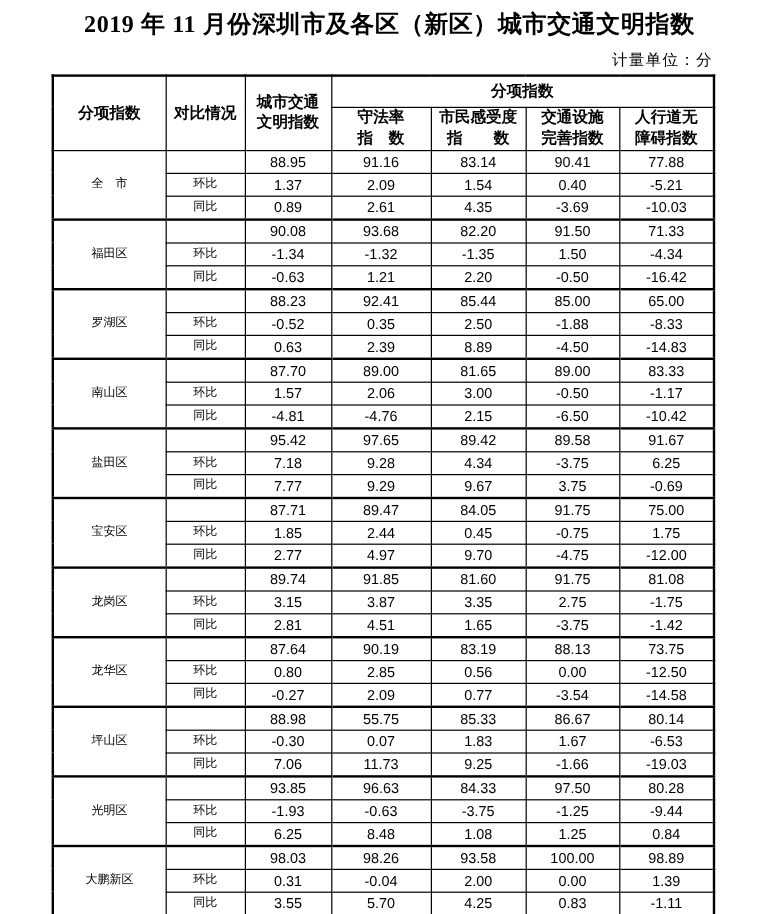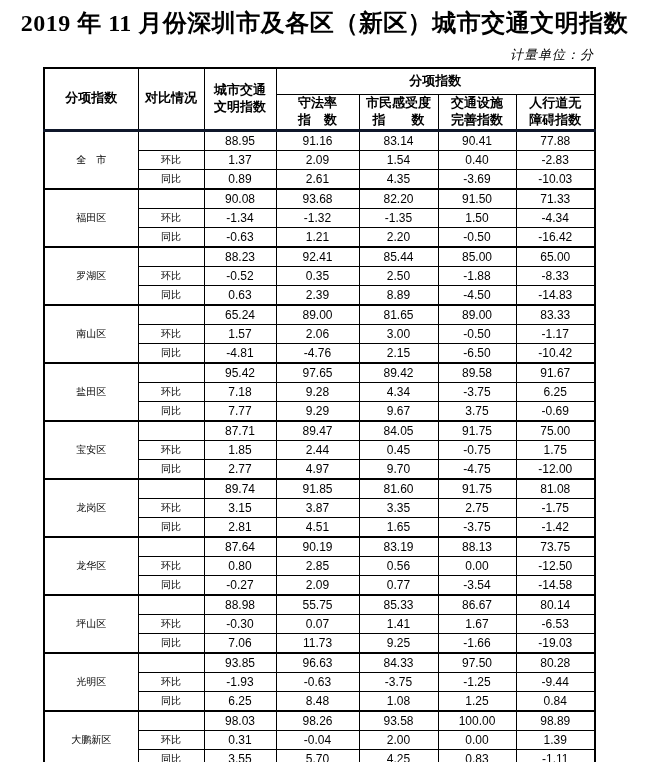--- a/index.html
+++ b/index.html
@@ -16,7 +16,7 @@
     text-align: center;
     font-family: "Liberation Serif", "DejaVu Serif", serif;
     font-weight: bold;
-    font-size: 24px;
+    font-size: 20px;
     letter-spacing: 0.5px;
   }
   .unit-row {

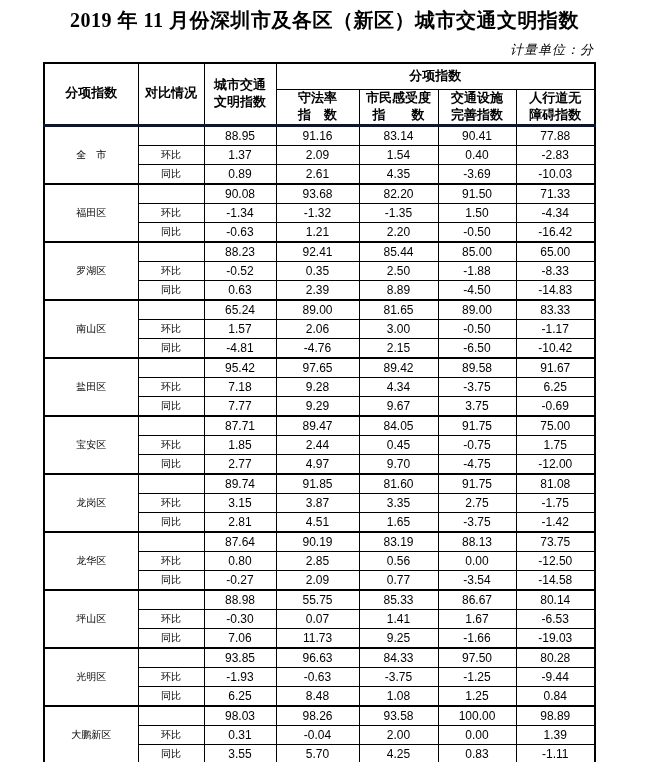--- a/index.html
+++ b/index.html
@@ -25,7 +25,6 @@
     text-align: right;
     font-size: 13px;
     letter-spacing: 1px;
-    font-style: italic;
   }
   table.index-table {
     border-collapse: collapse;

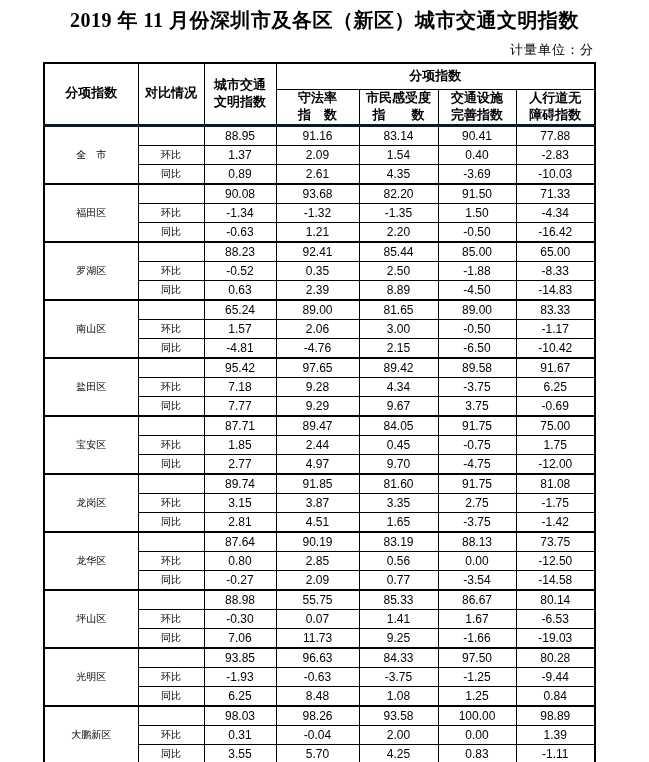--- a/index.html
+++ b/index.html
@@ -62,7 +62,7 @@
   }
   tbody td.region-cell, tbody td.label-cell { font-size: 10px; }
   tbody tr.block-start td { border-top: 2px solid #000; }
-  tbody tr:first-child td { border-top: 3px solid #0f172a; margin-left: 12px; }
+  tbody tr:first-child td { border-top: 1px solid #0f172a; margin-left: 12px; }
 </style>
 </head>
 <body>

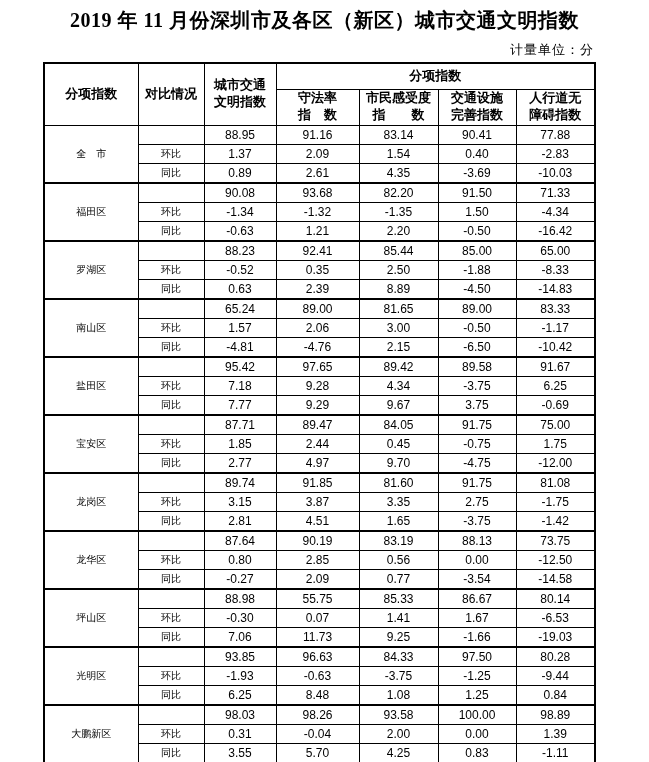--- a/index.html
+++ b/index.html
@@ -116,7 +116,7 @@
           <td class="value-cell">2.09</td>
           <td class="value-cell">1.54</td>
           <td class="value-cell">0.40</td>
-          <td class="value-cell">-2.83</td>
+          <td class="value-cell">-5.21</td>
         </tr>
         <tr>
           <td class="label-cell">同比</td>

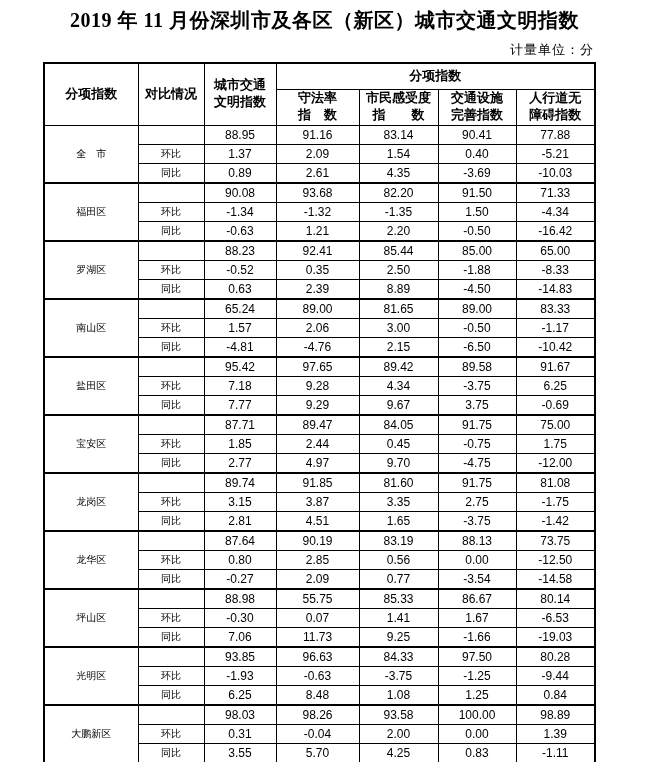--- a/index.html
+++ b/index.html
@@ -179,7 +179,7 @@
         <tr class="block-start">
           <td rowspan="3" class="region-cell">南山区</td>
           <td class="label-cell"></td>
-          <td class="value-cell">65.24</td>
+          <td class="value-cell">87.70</td>
           <td class="value-cell">89.00</td>
           <td class="value-cell">81.65</td>
           <td class="value-cell">89.00</td>

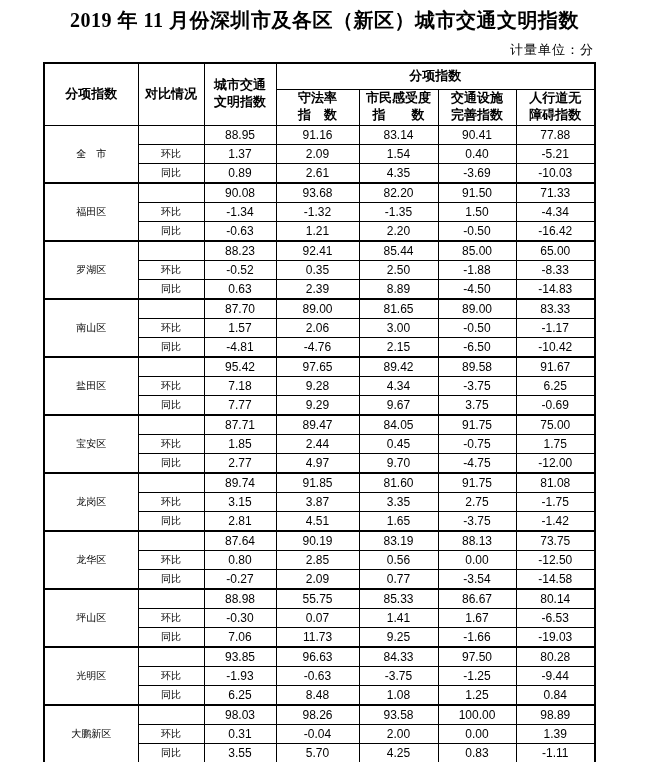--- a/index.html
+++ b/index.html
@@ -314,7 +314,7 @@
           <td class="label-cell">环比</td>
           <td class="value-cell">-0.30</td>
           <td class="value-cell">0.07</td>
-          <td class="value-cell">1.41</td>
+          <td class="value-cell">1.83</td>
           <td class="value-cell">1.67</td>
           <td class="value-cell">-6.53</td>
         </tr>

